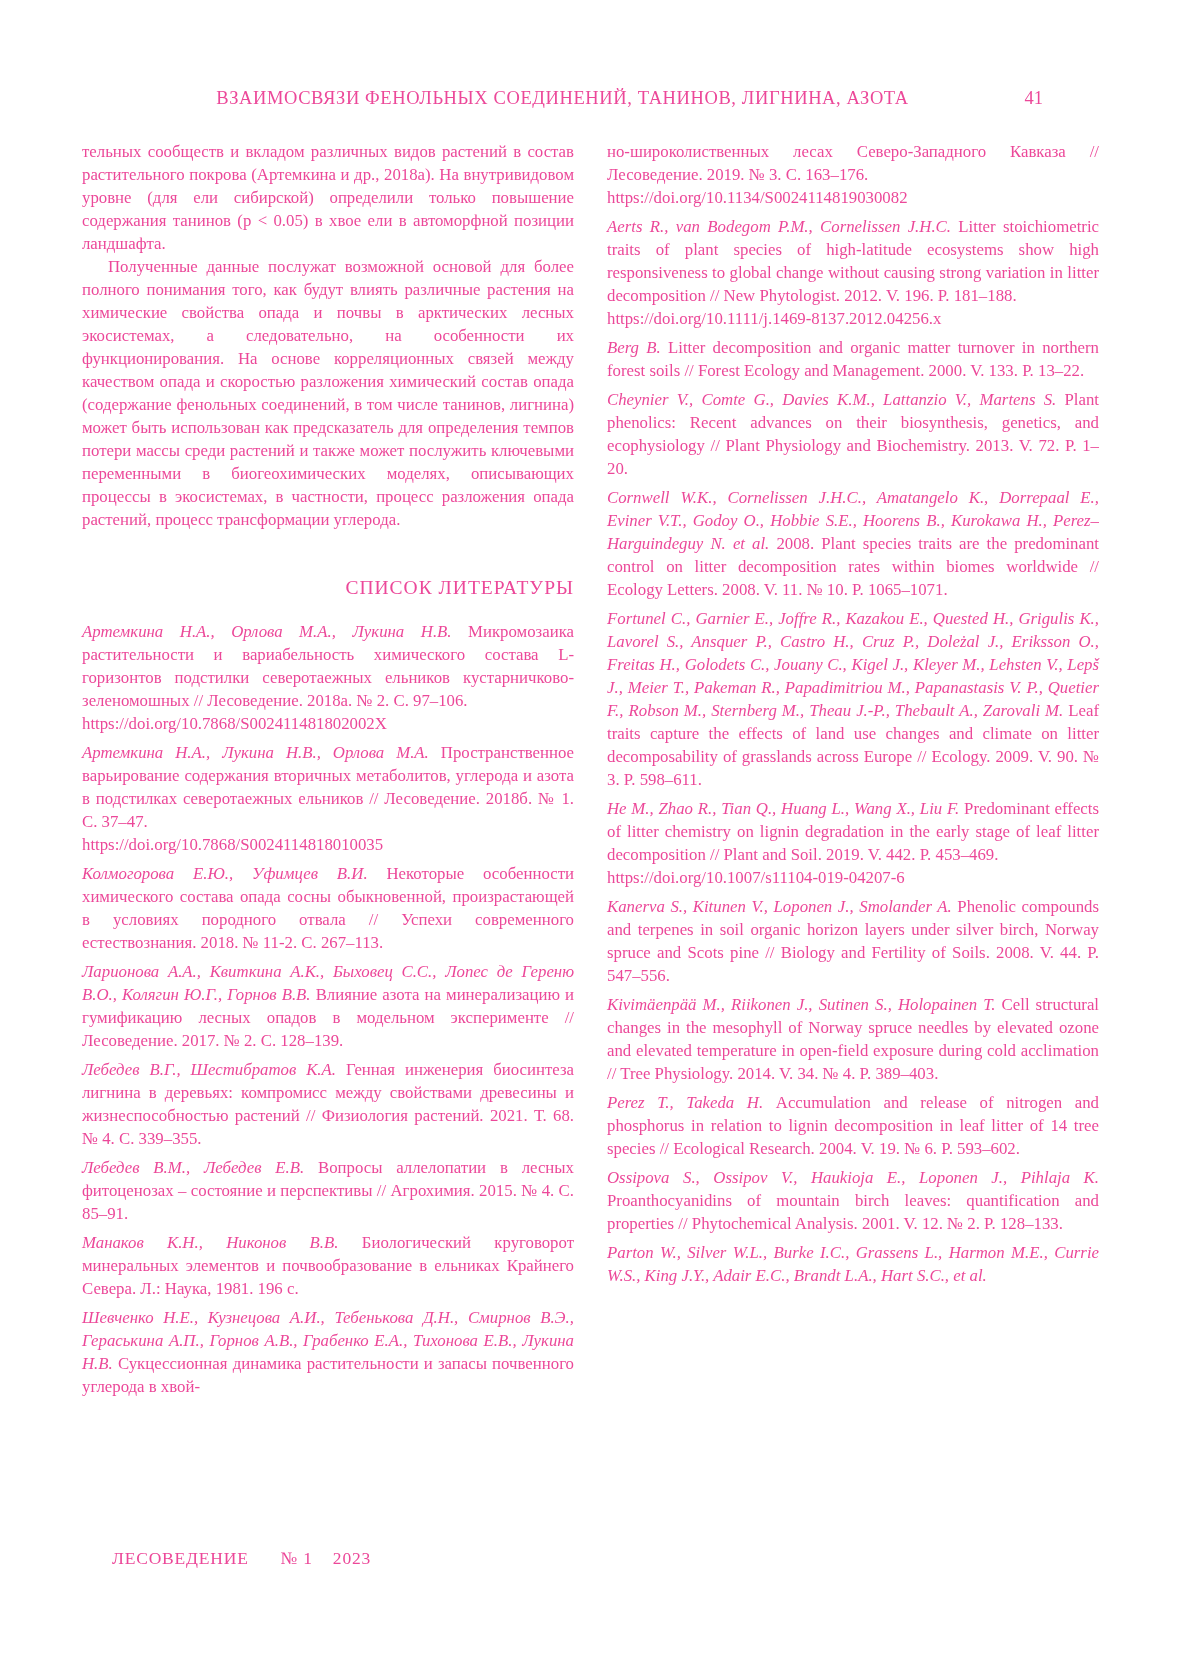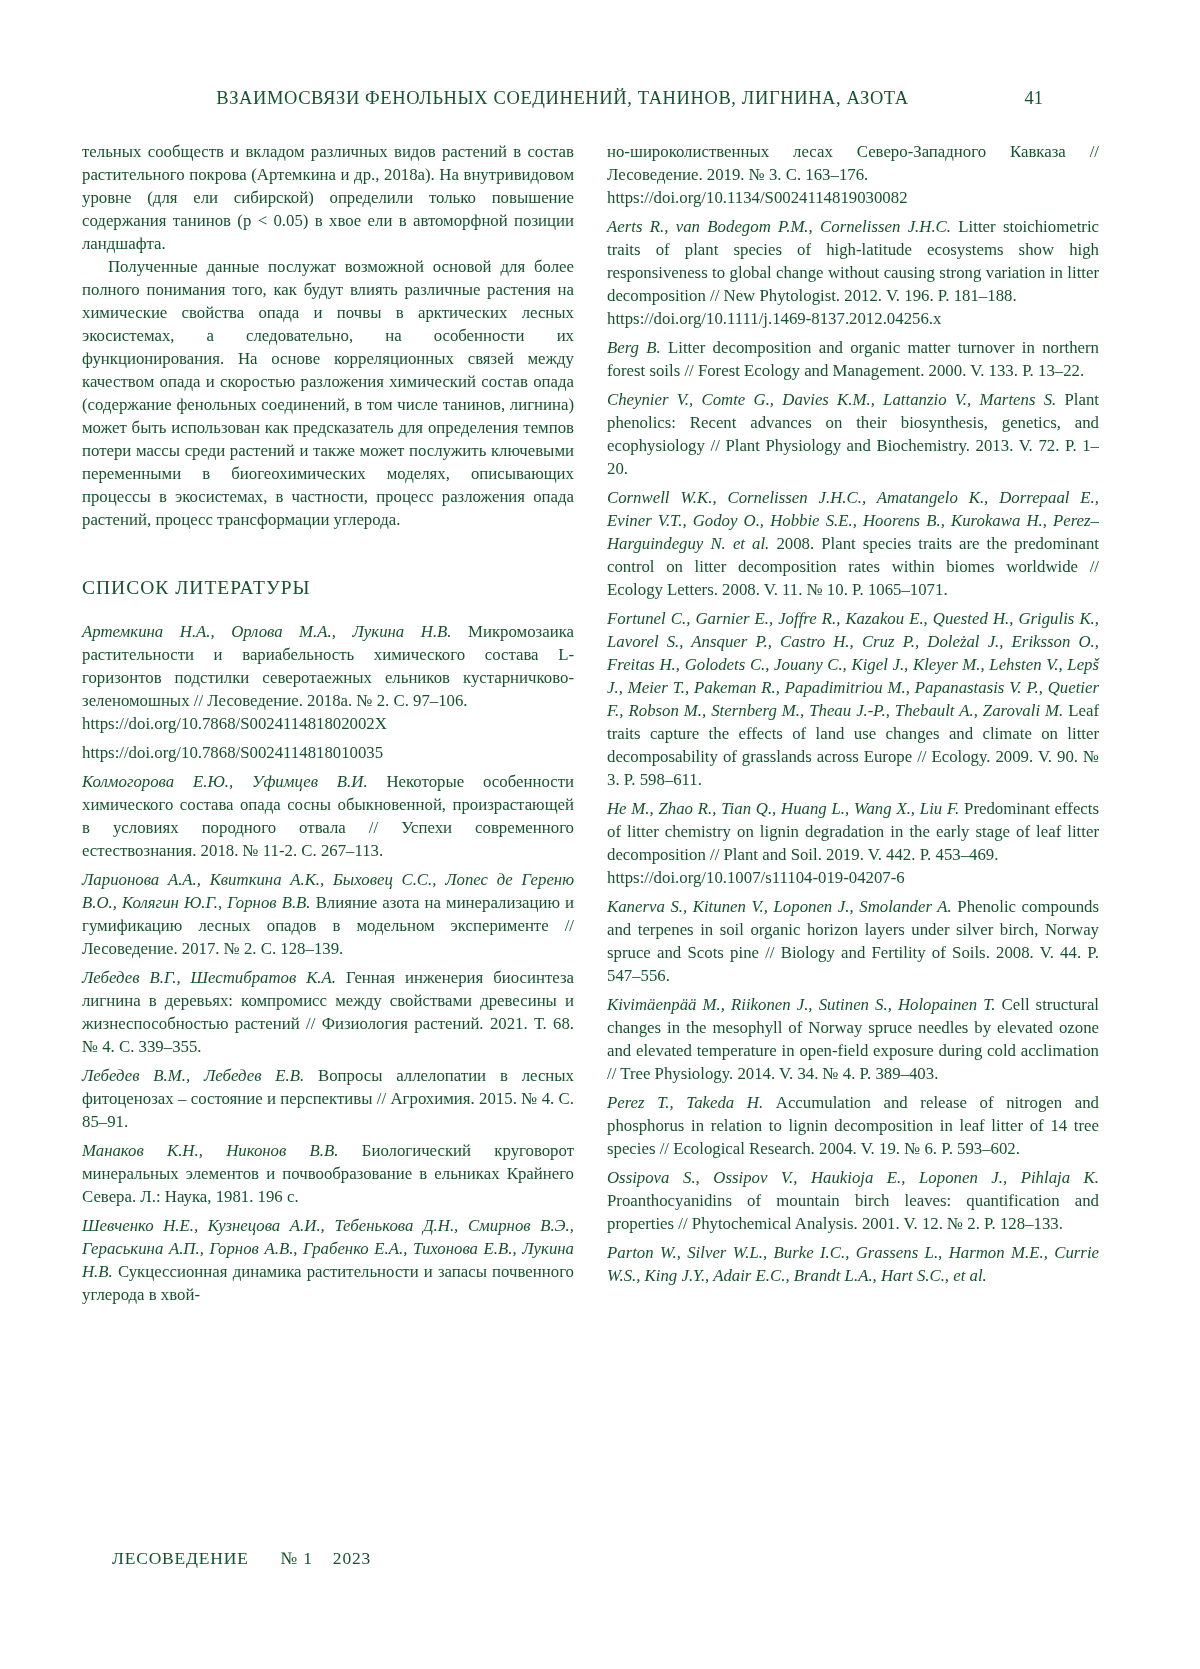--- a/index.html
+++ b/index.html
@@ -11,7 +11,7 @@
     background: #ffffff;
     overflow: hidden;
     font-family: "Liberation Serif", "DejaVu Serif", serif;
-    color: #14532d;
+    color: #ec4899;
   }
   .running-header {
     position: absolute;

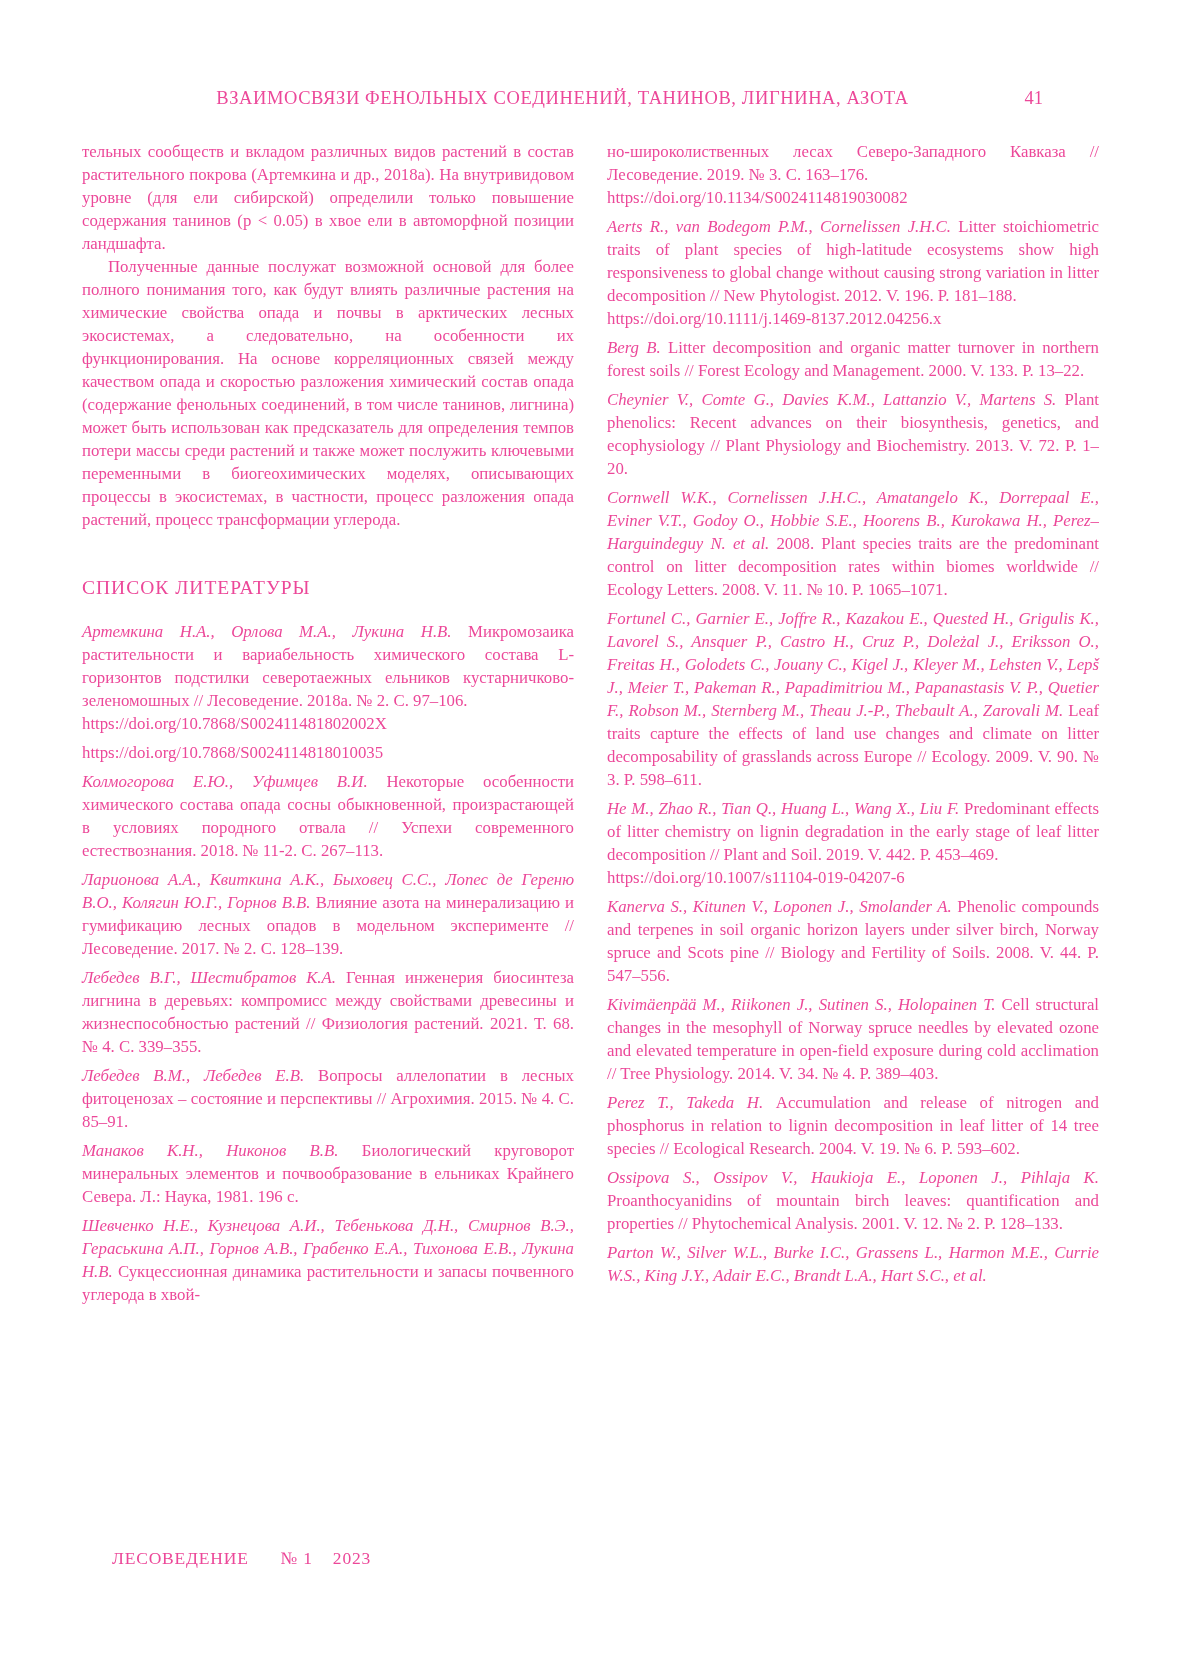--- a/index.html
+++ b/index.html
@@ -47,7 +47,7 @@
     font-weight: normal;
     font-size: 19.5px;
     letter-spacing: 1px;
-    text-align: left;
+    text-align: right;
     margin: 45px 0 21px 0;
     white-space: nowrap;
   }

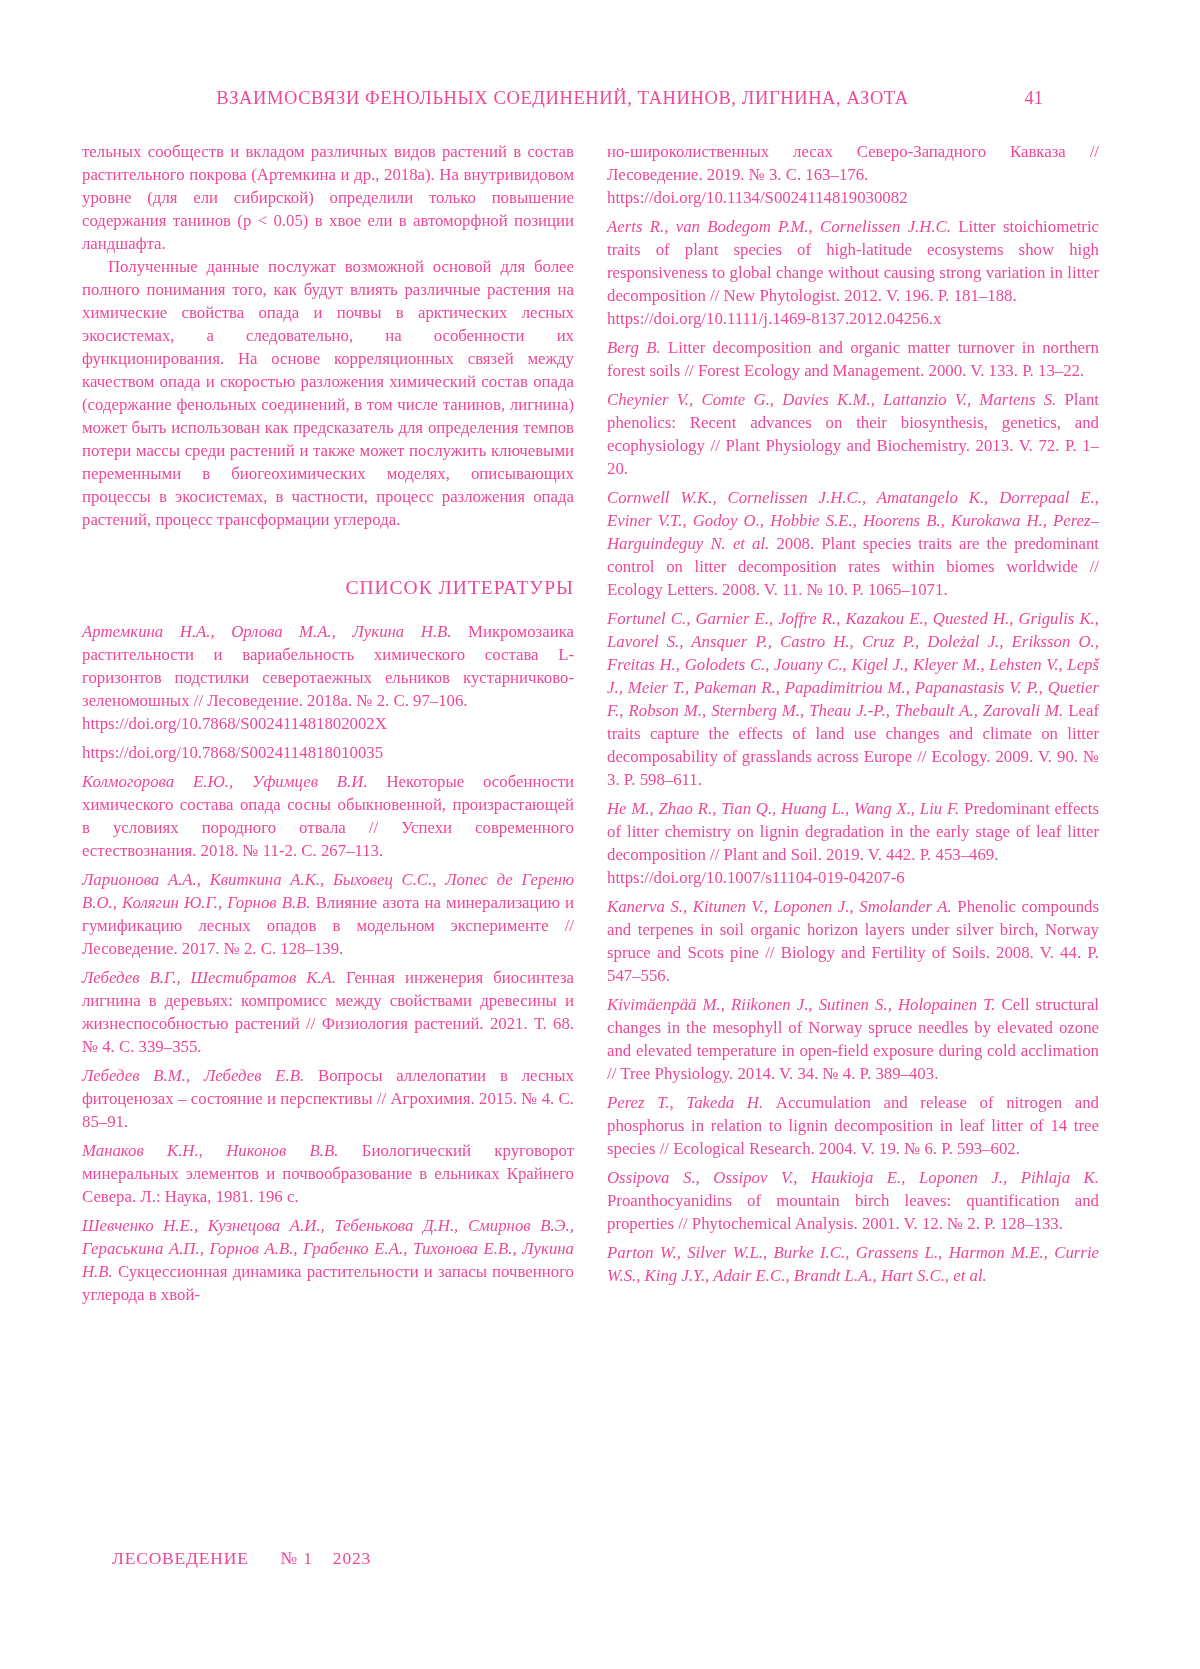--- a/index.html
+++ b/index.html
@@ -88,6 +88,7 @@
           <div class="ref-doi">https://doi.org/10.7868/S002411481802002X</div>
         </div>
         <div class="reference">
+          <p class="ref-text"><span class="ref-authors">Артемкина Н.А., Лукина Н.В., Орлова М.А. </span><span>Пространственное варьирование содержания вторичных метаболитов, углерода и азота в подстилках северотаежных ельников // Лесоведение. 2018б. № 1. С. 37–47.</span></p>
           <div class="ref-doi">https://doi.org/10.7868/S0024114818010035</div>
         </div>
         <div class="reference">

